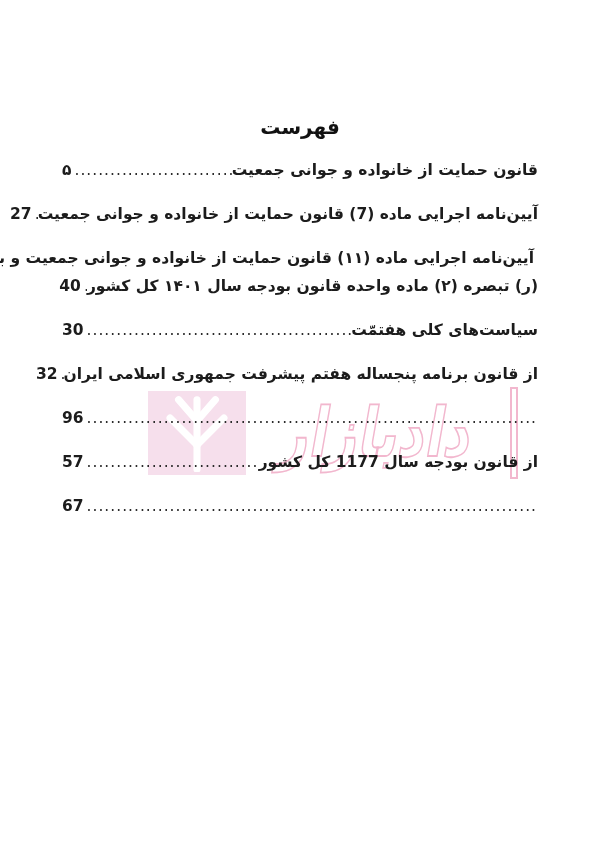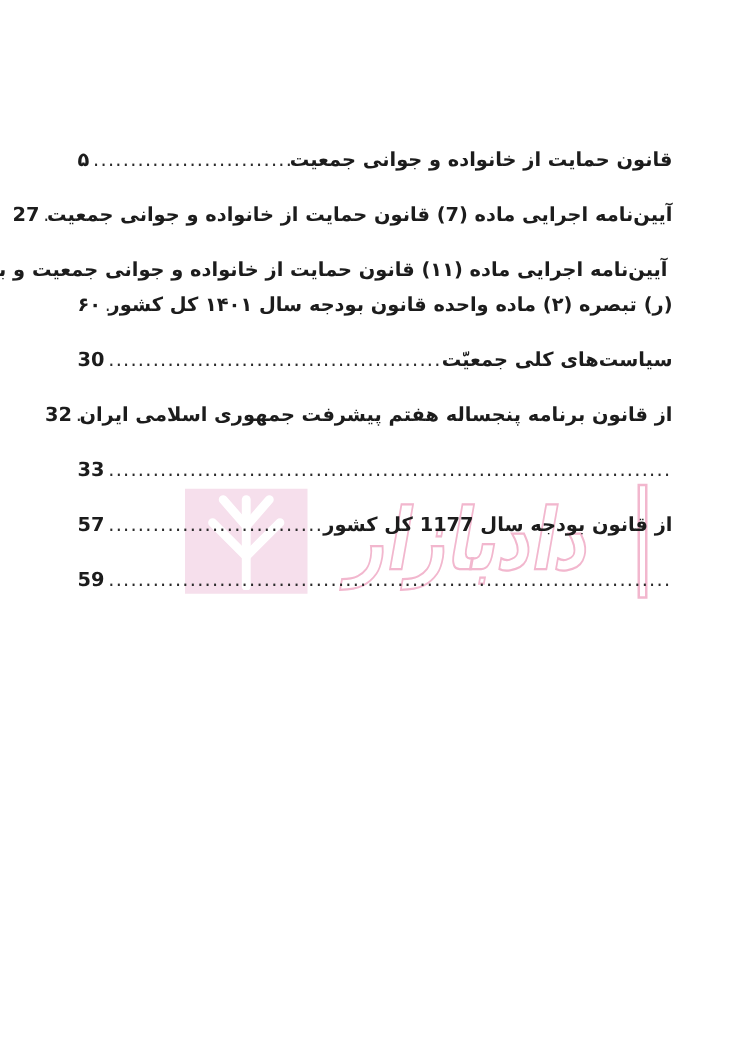--- a/index.html
+++ b/index.html
@@ -137,6 +137,7 @@
   </div>
 
   <div class="content">
+    <h1 class="title">فهرست</h1>
     <div id="toc">
         <div class="toc-entry">
           <div class="toc-row">

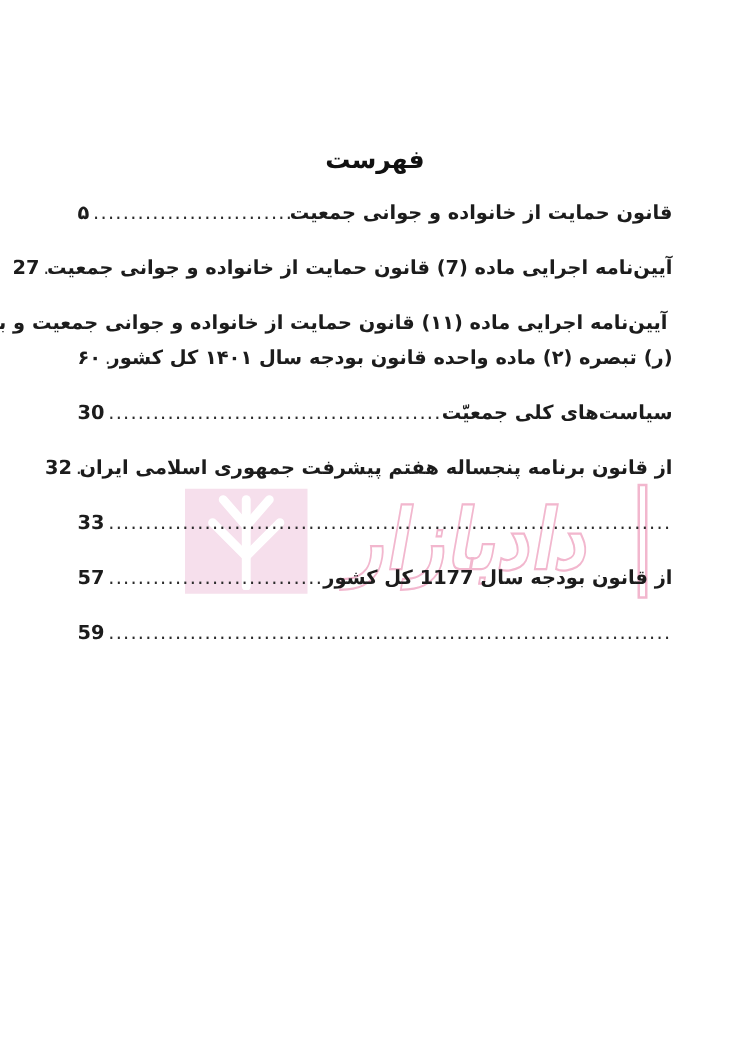--- a/index.html
+++ b/index.html
@@ -158,7 +158,7 @@
           <div class="toc-row">
             <span class="toc-title">(ر) تبصره (۲) ماده واحده قانون بودجه سال ۱۴۰۱ کل کشور</span>
             <span class="leader">............................................................................................................................................................................................................................</span>
-            <span class="page-num">۶۰</span>
+            <span class="page-num">40</span>
           </div>
         </div>
         <div class="toc-entry">

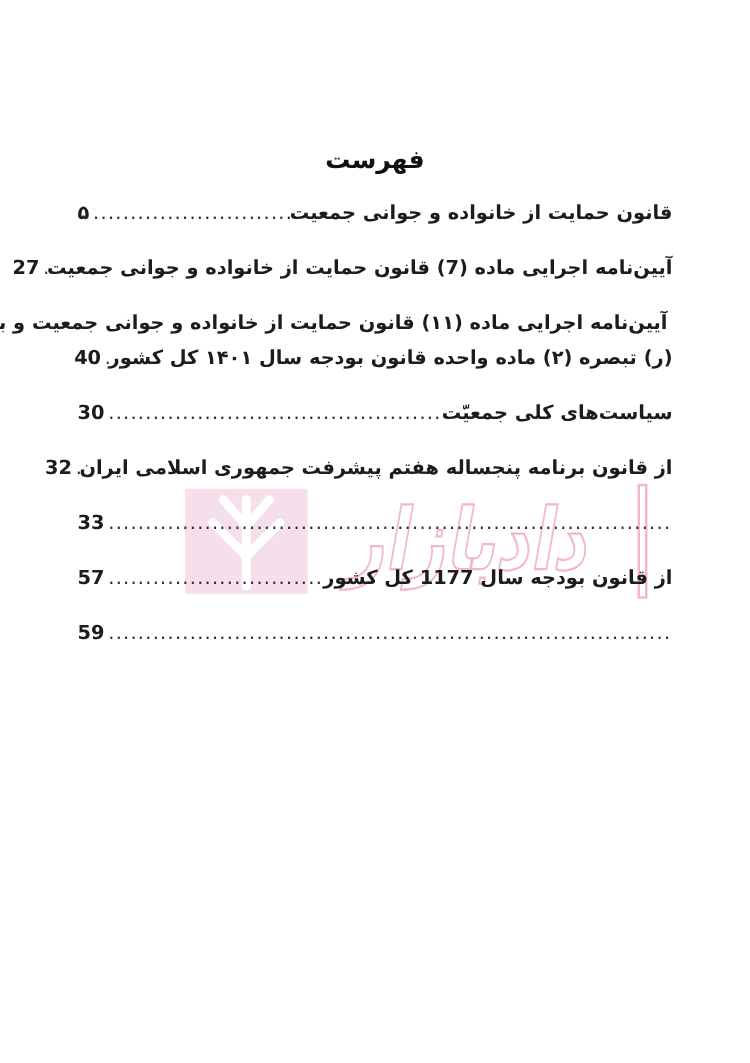--- a/index.html
+++ b/index.html
@@ -163,7 +163,7 @@
         </div>
         <div class="toc-entry">
           <div class="toc-row">
-            <span class="toc-title">سیاست‌های کلی جمعیّت</span>
+            <span class="toc-title">سیاست‌های کلی هفتمّت</span>
             <span class="leader">............................................................................................................................................................................................................................</span>
             <span class="page-num">30</span>
           </div>

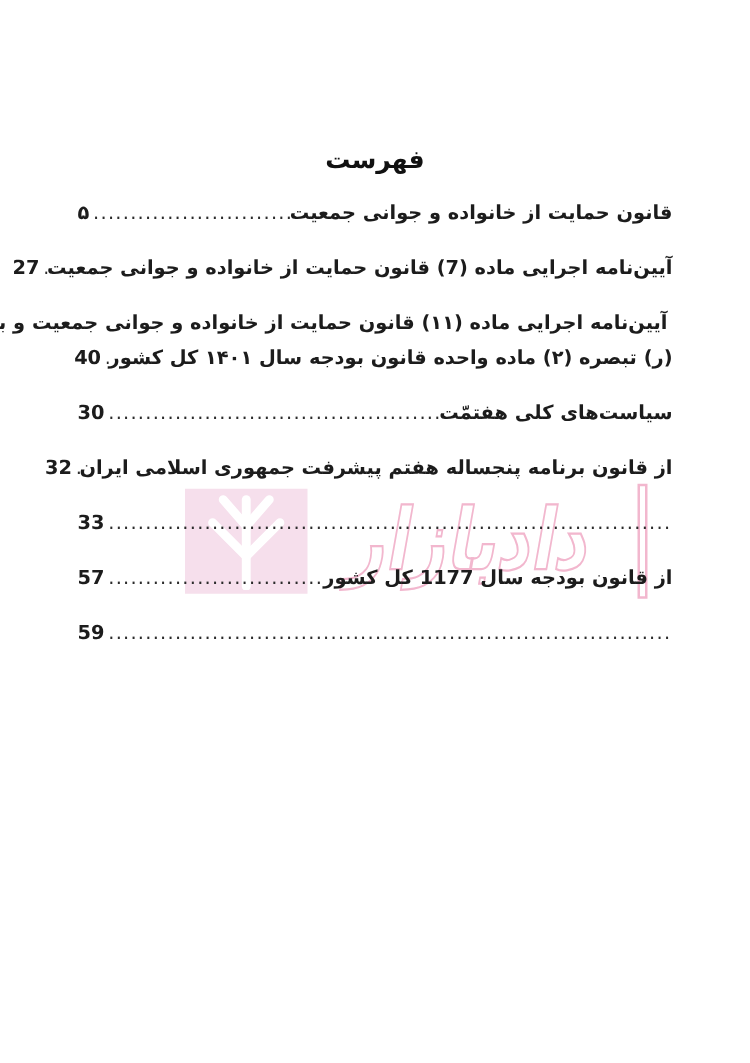--- a/index.html
+++ b/index.html
@@ -178,7 +178,7 @@
         <div class="toc-entry">
           <div class="toc-row">
             <span class="leader">............................................................................................................................................................................................................................</span>
-            <span class="page-num">33</span>
+            <span class="page-num">96</span>
           </div>
         </div>
         <div class="toc-entry">

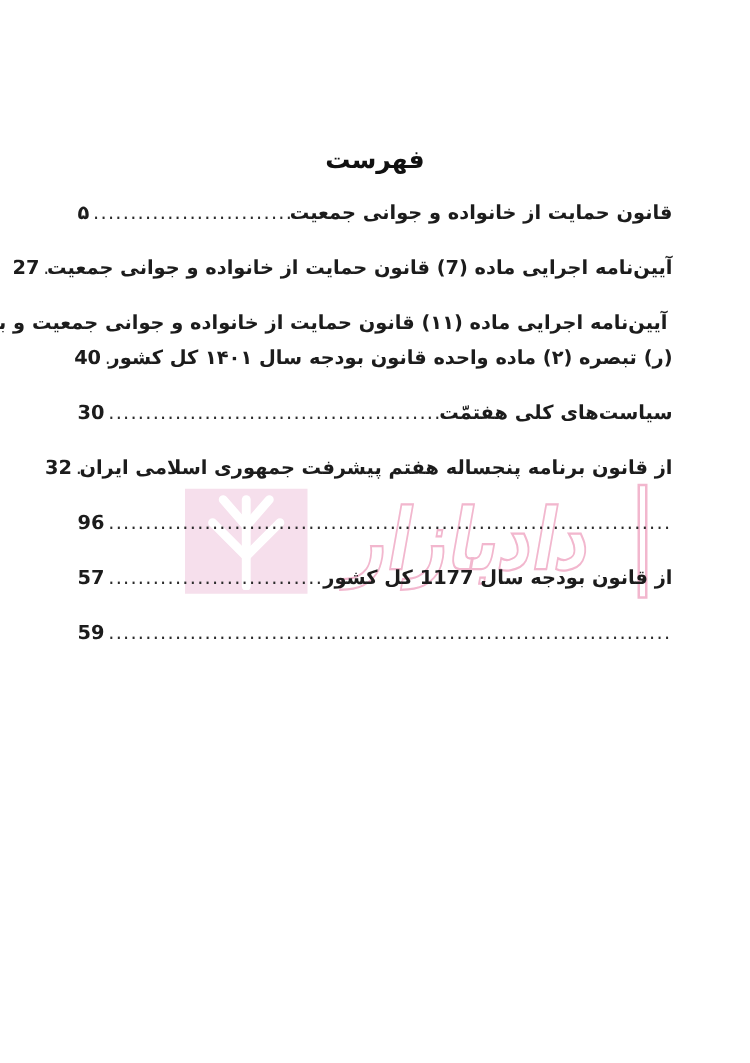--- a/index.html
+++ b/index.html
@@ -191,7 +191,7 @@
         <div class="toc-entry">
           <div class="toc-row">
             <span class="leader">............................................................................................................................................................................................................................</span>
-            <span class="page-num">59</span>
+            <span class="page-num">67</span>
           </div>
         </div>
       </div>

